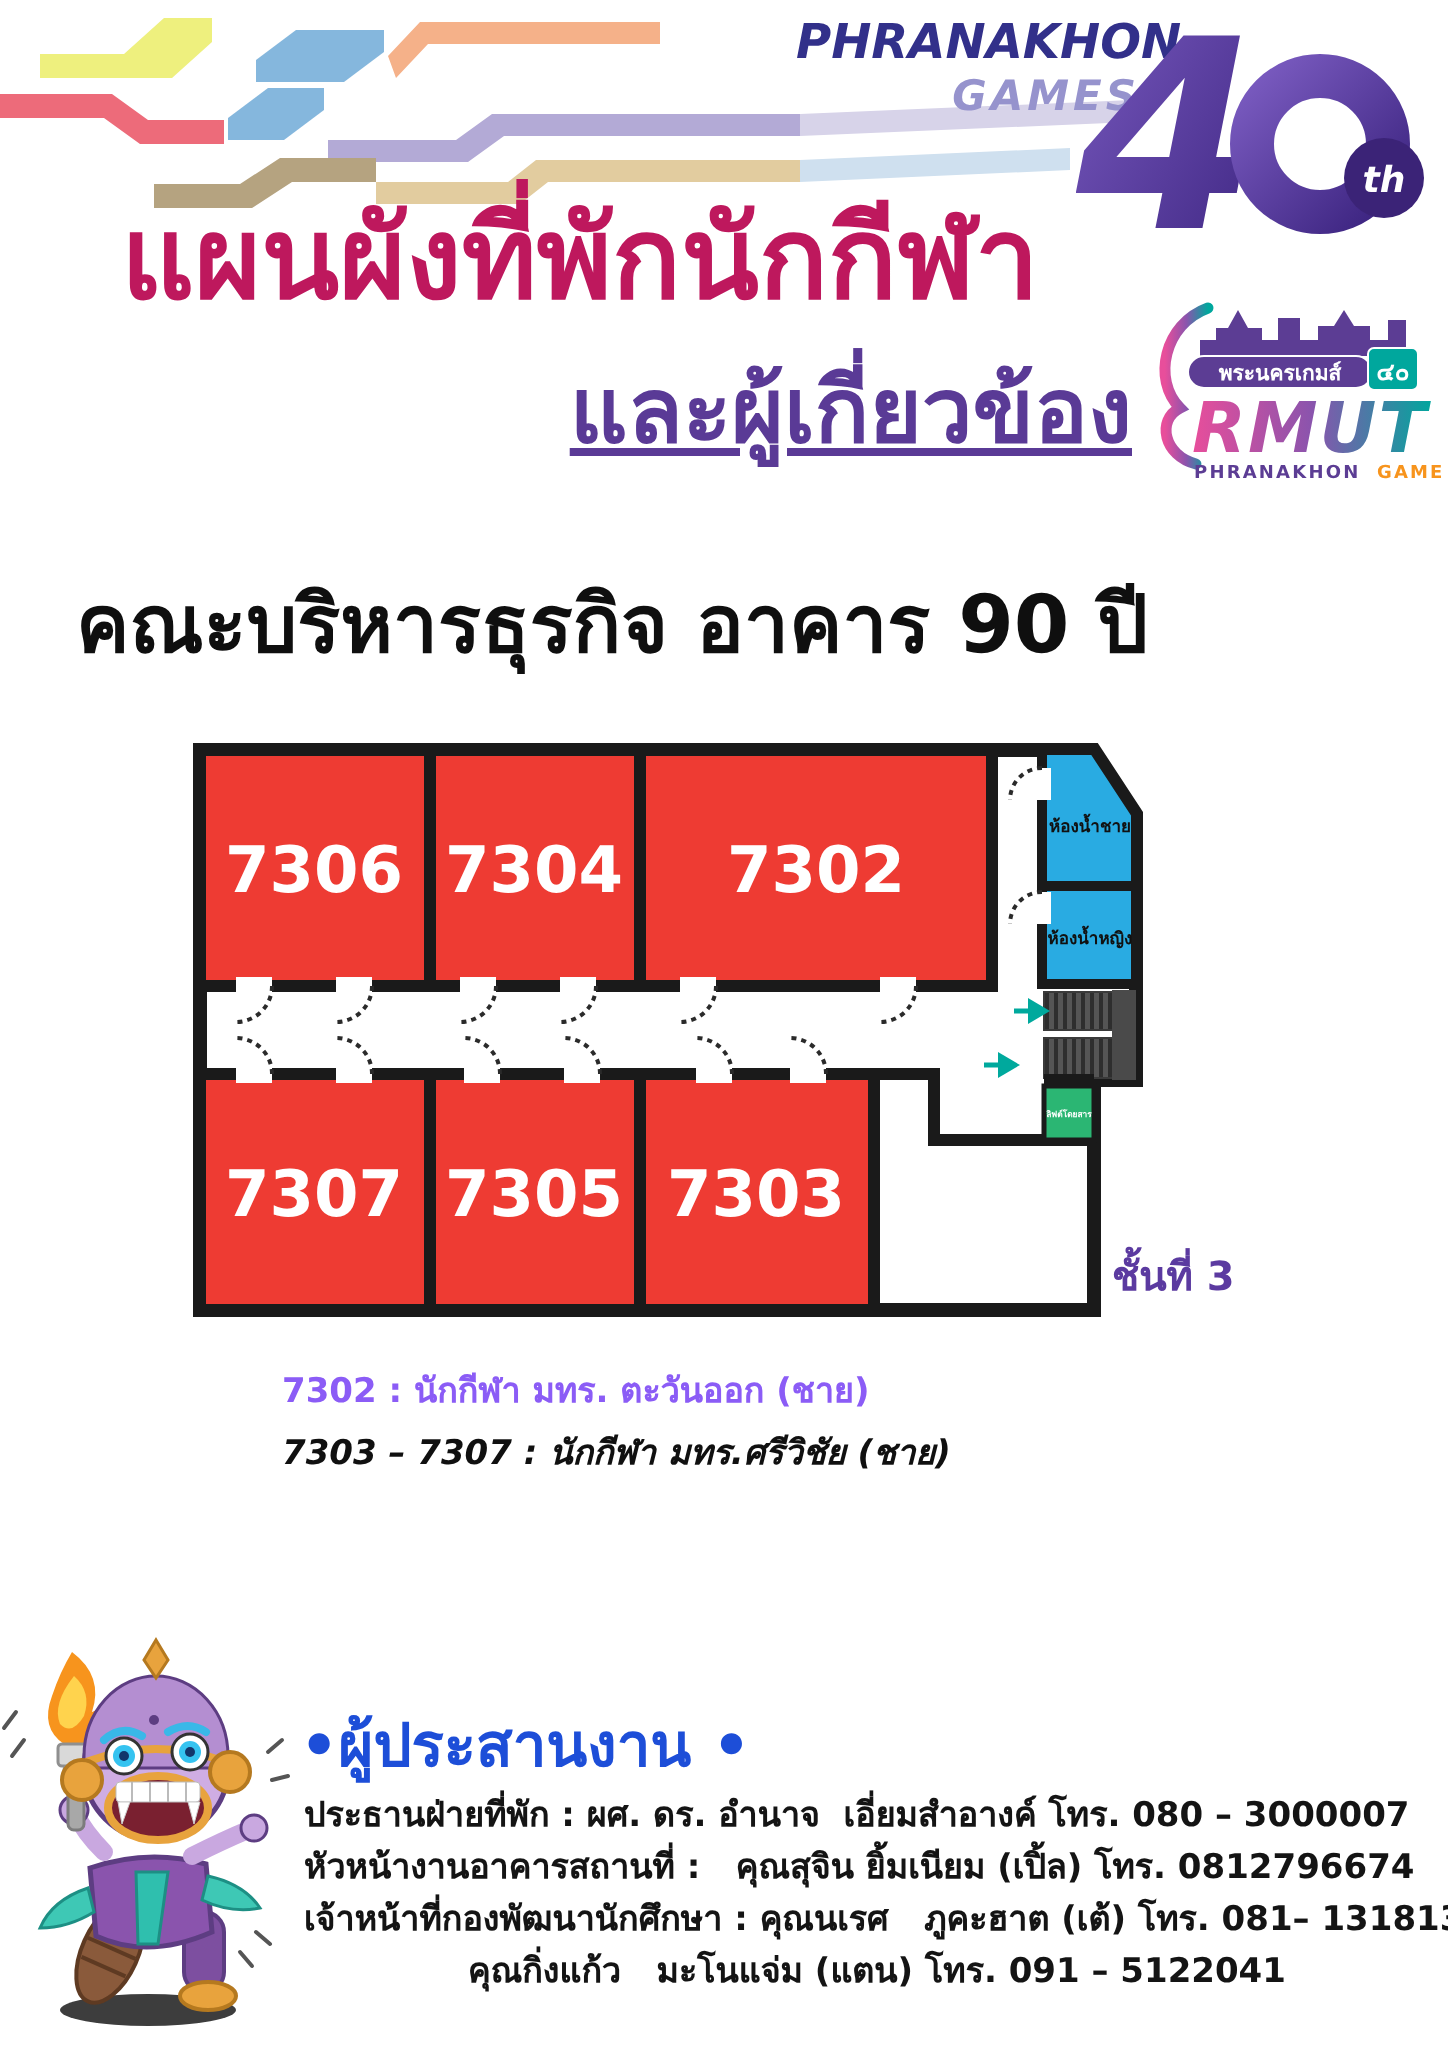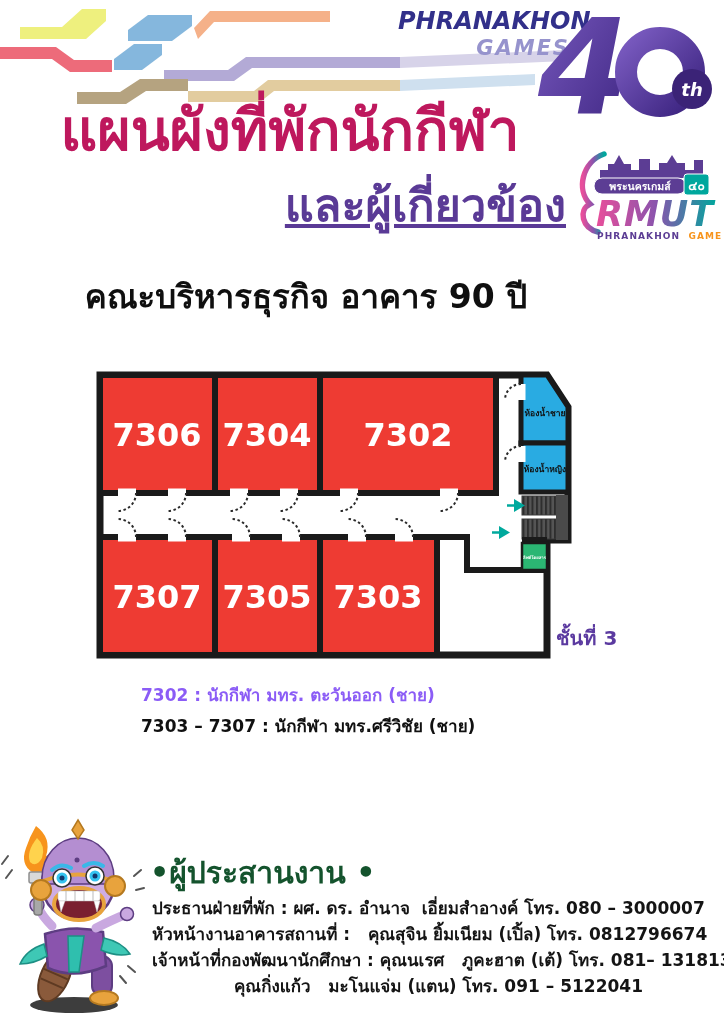--- a/index.html
+++ b/index.html
@@ -16,7 +16,7 @@
   .title2{left:14px;top:181px;width:552px;text-align:right;font-size:45px;font-weight:bold;
           color:#5a3a96;line-height:1.1;white-space:nowrap;text-decoration:underline;}
   .rmut{left:574px;top:136px;width:148px;height:118px;}
-  .building{left:0;top:270px;width:612px;text-align:center;font-size:33px;font-weight:bold;
+  .building{left:0;top:280px;width:612px;text-align:center;font-size:40px;font-weight:bold;
             color:#0f0f0f;white-space:nowrap;}
   .plan{left:95px;top:350px;width:545px;height:315px;}
   .floor-label{left:556px;top:622px;font-size:20px;font-weight:bold;color:#5b3aa0;white-space:nowrap;}

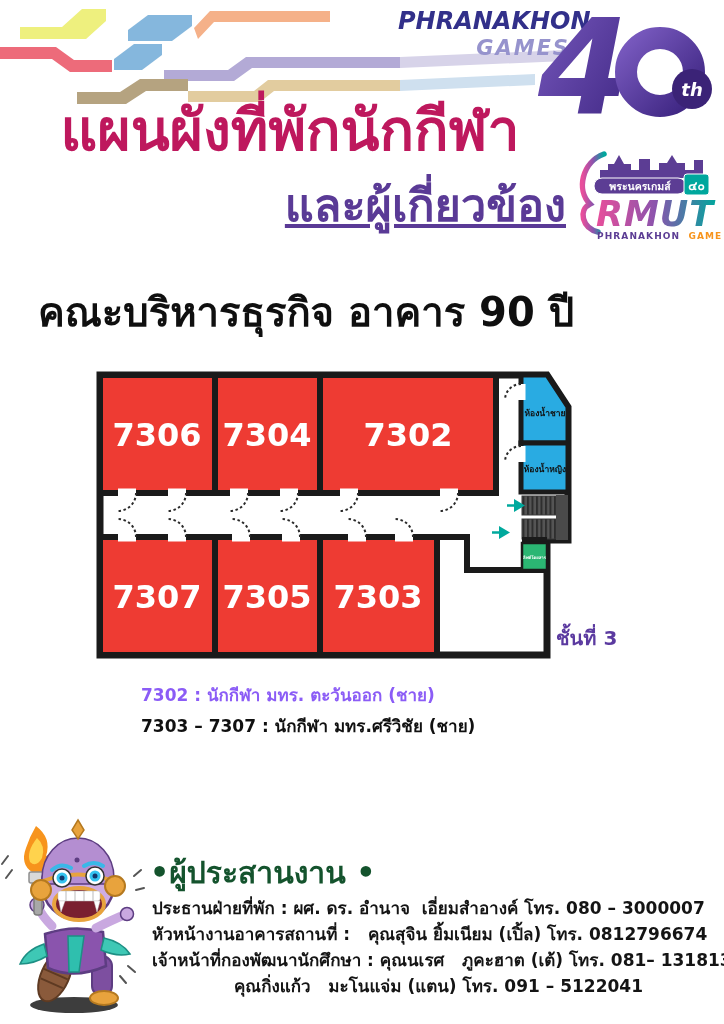--- a/index.html
+++ b/index.html
@@ -21,7 +21,7 @@
   .plan{left:95px;top:350px;width:545px;height:315px;}
   .floor-label{left:556px;top:622px;font-size:20px;font-weight:bold;color:#5b3aa0;white-space:nowrap;}
   .legend-1{left:141px;top:681px;font-size:17px;font-weight:bold;color:#8b5cf6;white-space:pre;}
-  .legend-2{left:141px;top:712px;font-size:17px;font-weight:bold;color:#101010;white-space:pre;}
+  .legend-2{left:141px;top:712px;font-size:17px;font-weight:bold;color:#101010;white-space:pre;font-style:italic;}
   .mascot{left:0px;top:818px;width:155px;height:200px;}
   .coord-heading{left:150px;top:849px;font-size:30px;font-weight:bold;color:#14532d;white-space:nowrap;}
   .coord-lines{left:152px;top:895px;font-size:17px;font-weight:bold;color:#141414;line-height:26px;}

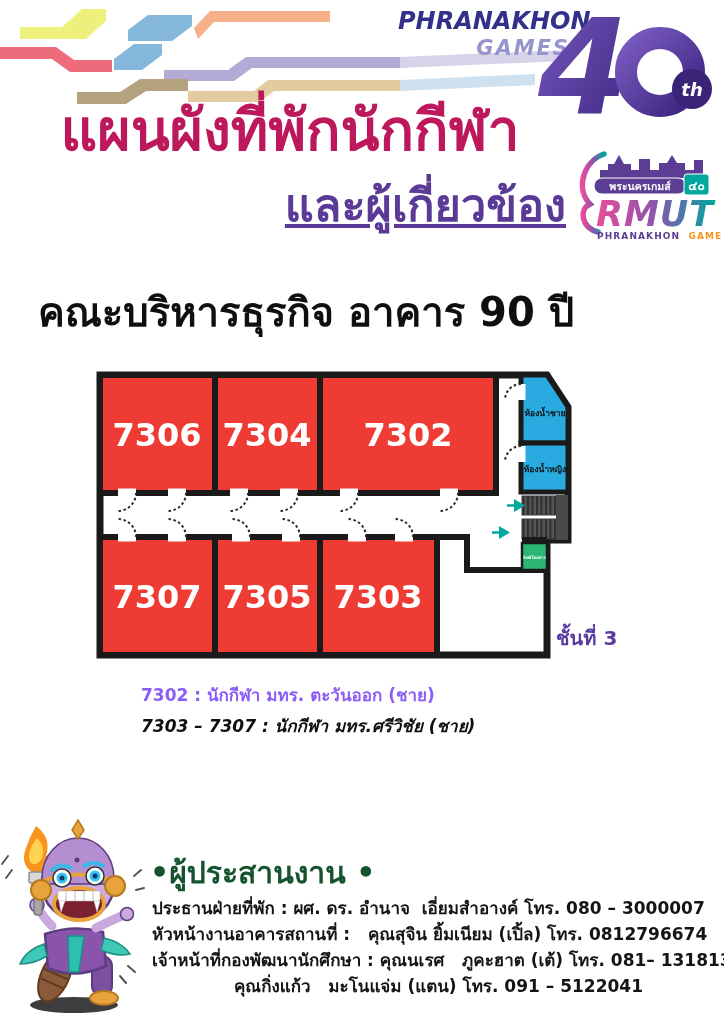--- a/index.html
+++ b/index.html
@@ -23,7 +23,7 @@
   .legend-1{left:141px;top:681px;font-size:17px;font-weight:bold;color:#8b5cf6;white-space:pre;}
   .legend-2{left:141px;top:712px;font-size:17px;font-weight:bold;color:#101010;white-space:pre;font-style:italic;}
   .mascot{left:0px;top:818px;width:155px;height:200px;}
-  .coord-heading{left:150px;top:849px;font-size:30px;font-weight:bold;color:#14532d;white-space:nowrap;}
+  .coord-heading{left:150px;top:849px;font-size:30px;font-weight:bold;color:#1d4ed8;white-space:nowrap;}
   .coord-lines{left:152px;top:895px;font-size:17px;font-weight:bold;color:#141414;line-height:26px;}
   .coord-line{white-space:pre;}
   .coord-line.indent{margin-left:82px;}

